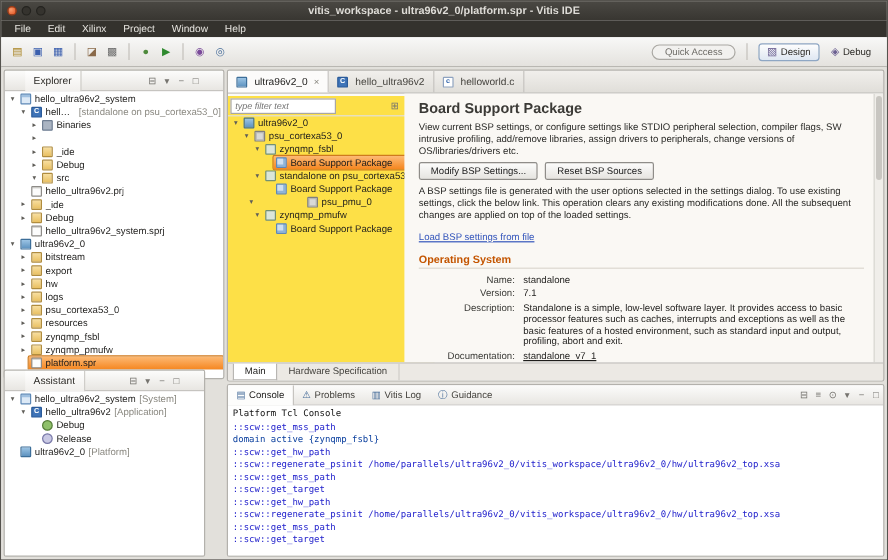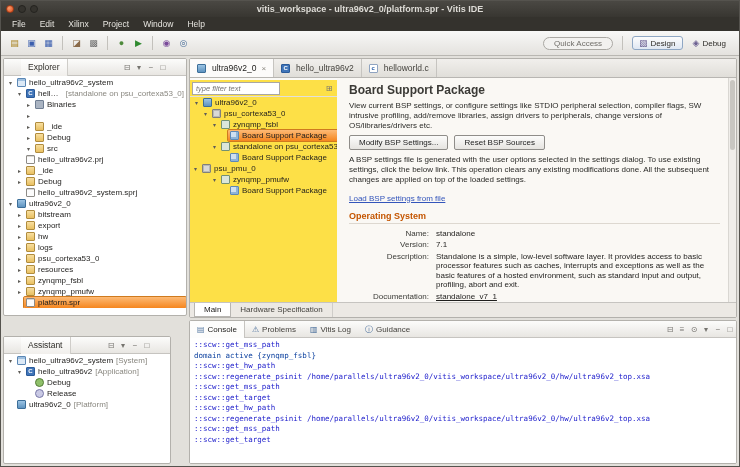--- a/index.html
+++ b/index.html
@@ -456,7 +456,7 @@
                   <span class="tlabel">Board Support Package</span>
                 </span>
               </div>
-              <div class="trow" style="padding-left: 1px;">
+              <div class="trow" style="padding-left: 15px; gap: 40px;">
                 <span class="tarrow">▾</span>
                 <span class="tbody">
                   <span class="ti ic-chip"></span>

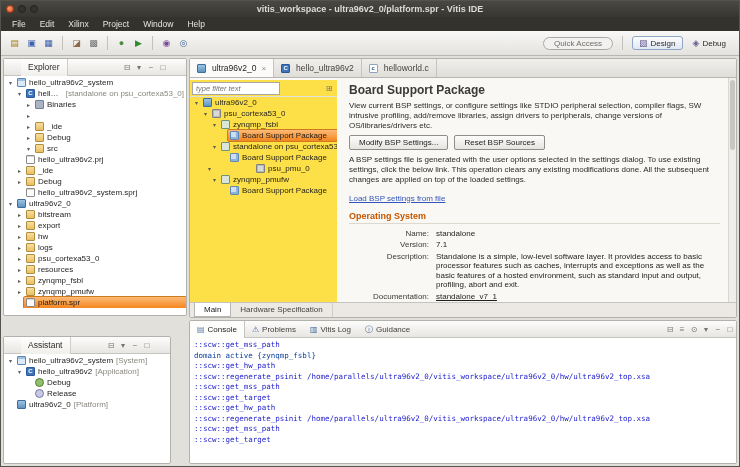--- a/index.html
+++ b/index.html
@@ -47,7 +47,7 @@
   .hicon{width:12px;text-align:center;font-size:8px;color:#76746f}
 
   .explorer{left:2px;top:2px;width:184px;height:258px}
-  .assistant{left:2px;top:280px;width:168px;bottom:2px}
+  .assistant{left:2px;top:252px;width:168px;bottom:2px}
   .pbody{overflow:hidden;padding-top:1px}
 
   

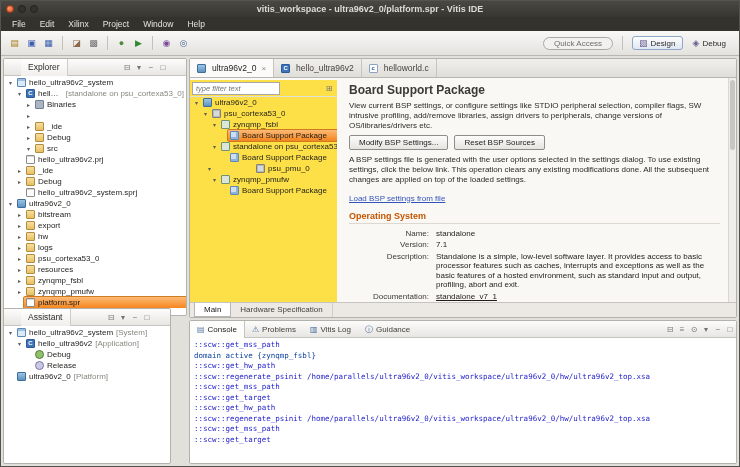--- a/index.html
+++ b/index.html
@@ -549,6 +549,7 @@
           </span>
       </div>
       <div class="cbody" id="console-body">
+          <div class="cline c-k">Platform Tcl Console</div>
           <div class="cline c-b">::scw::get_mss_path</div>
           <div class="cline c-n">domain active {zynqmp_fsbl}</div>
           <div class="cline c-b">::scw::get_hw_path</div>

